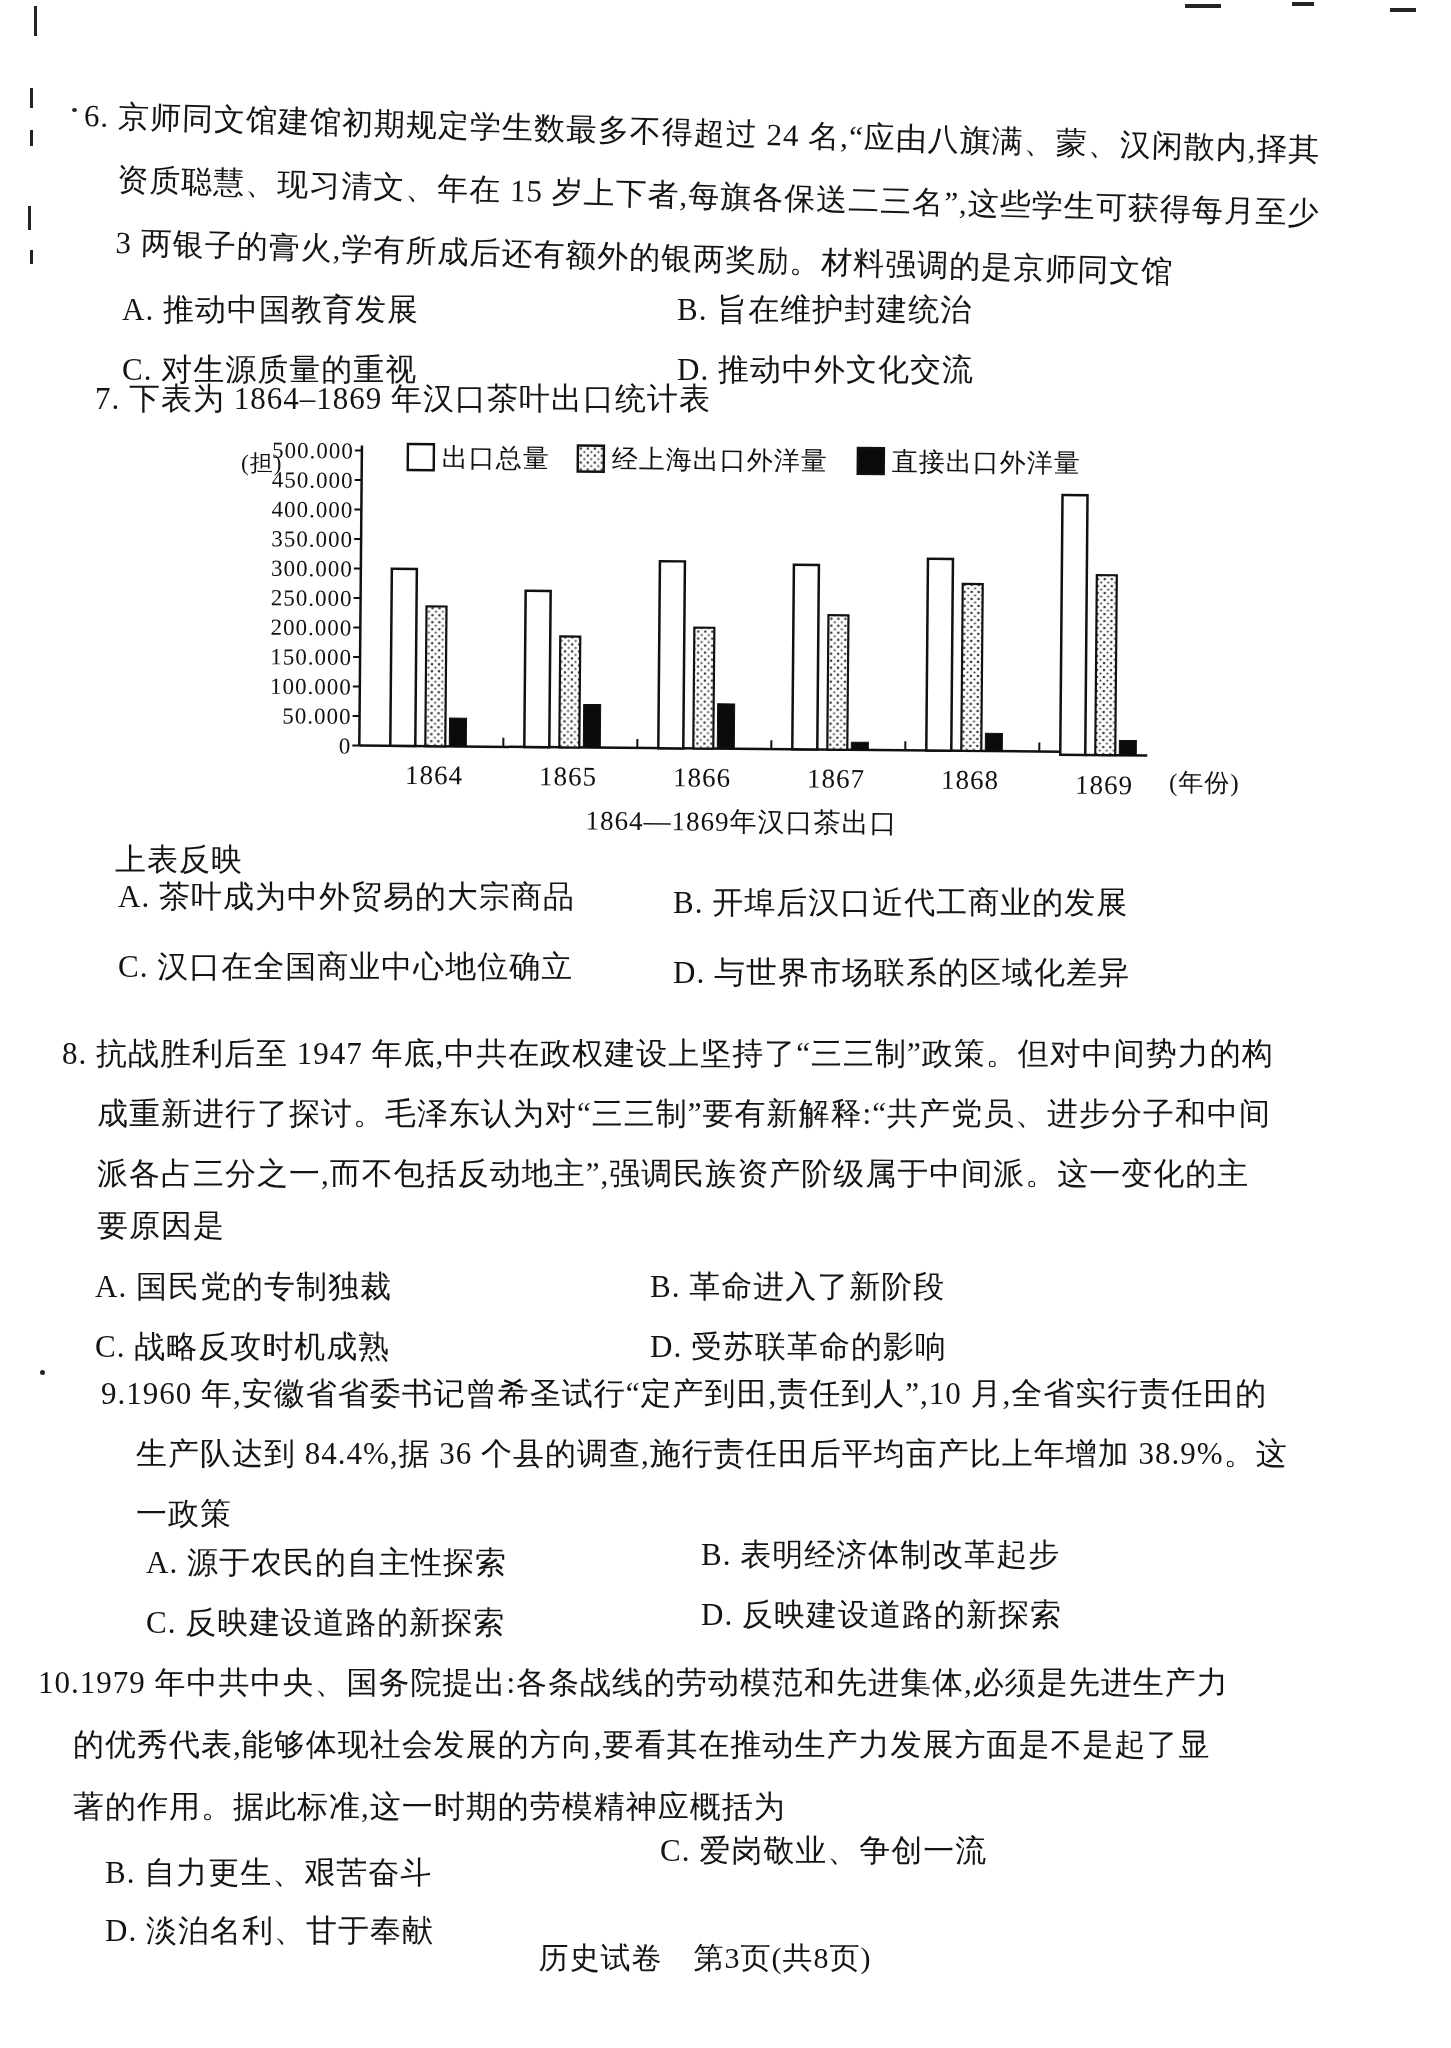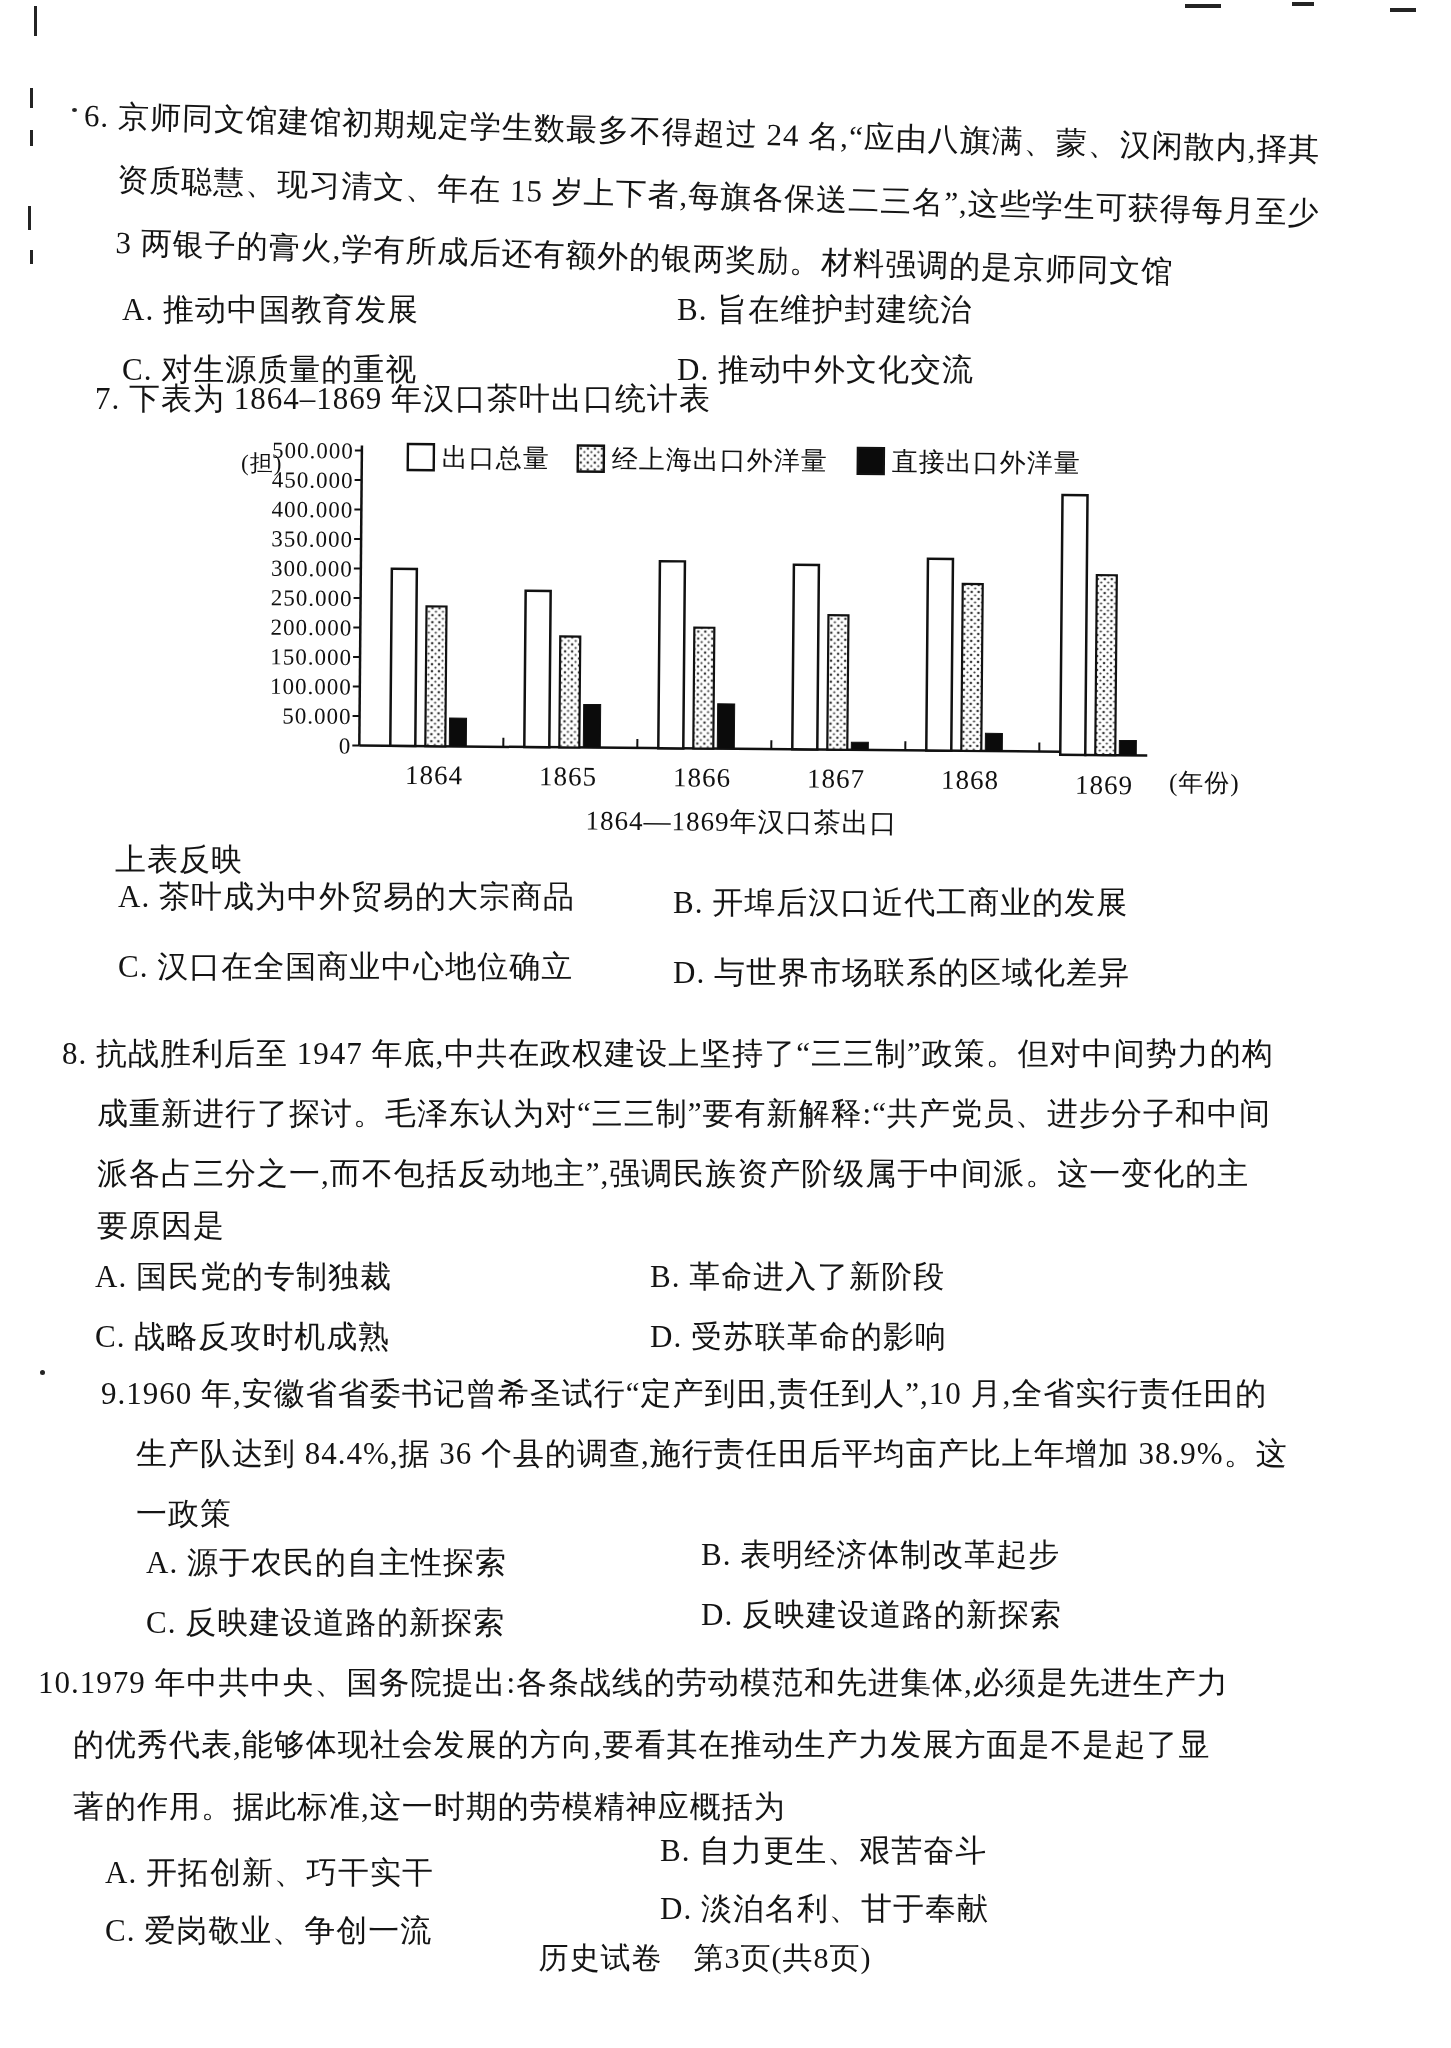--- a/index.html
+++ b/index.html
@@ -28,7 +28,7 @@
   .option{line-height:34px;white-space:nowrap;}
   .q6 .options{margin-top:20px;row-gap:26px;padding-left:37px;}
   .q7 .options{row-gap:36px;padding-left:23px;}
-  .q8 .options{margin-top:4px;row-gap:26px;padding-left:33px;}
+  .q8 .options{margin-top:14px;row-gap:26px;padding-left:33px;}
   .q9 .options{margin-top:2px;row-gap:26px;padding-left:45px;}
   .q10 .options{margin-top:18px;row-gap:24px;padding-left:67px;}
   .q7 .option:nth-child(even){transform:translateY(6px);}

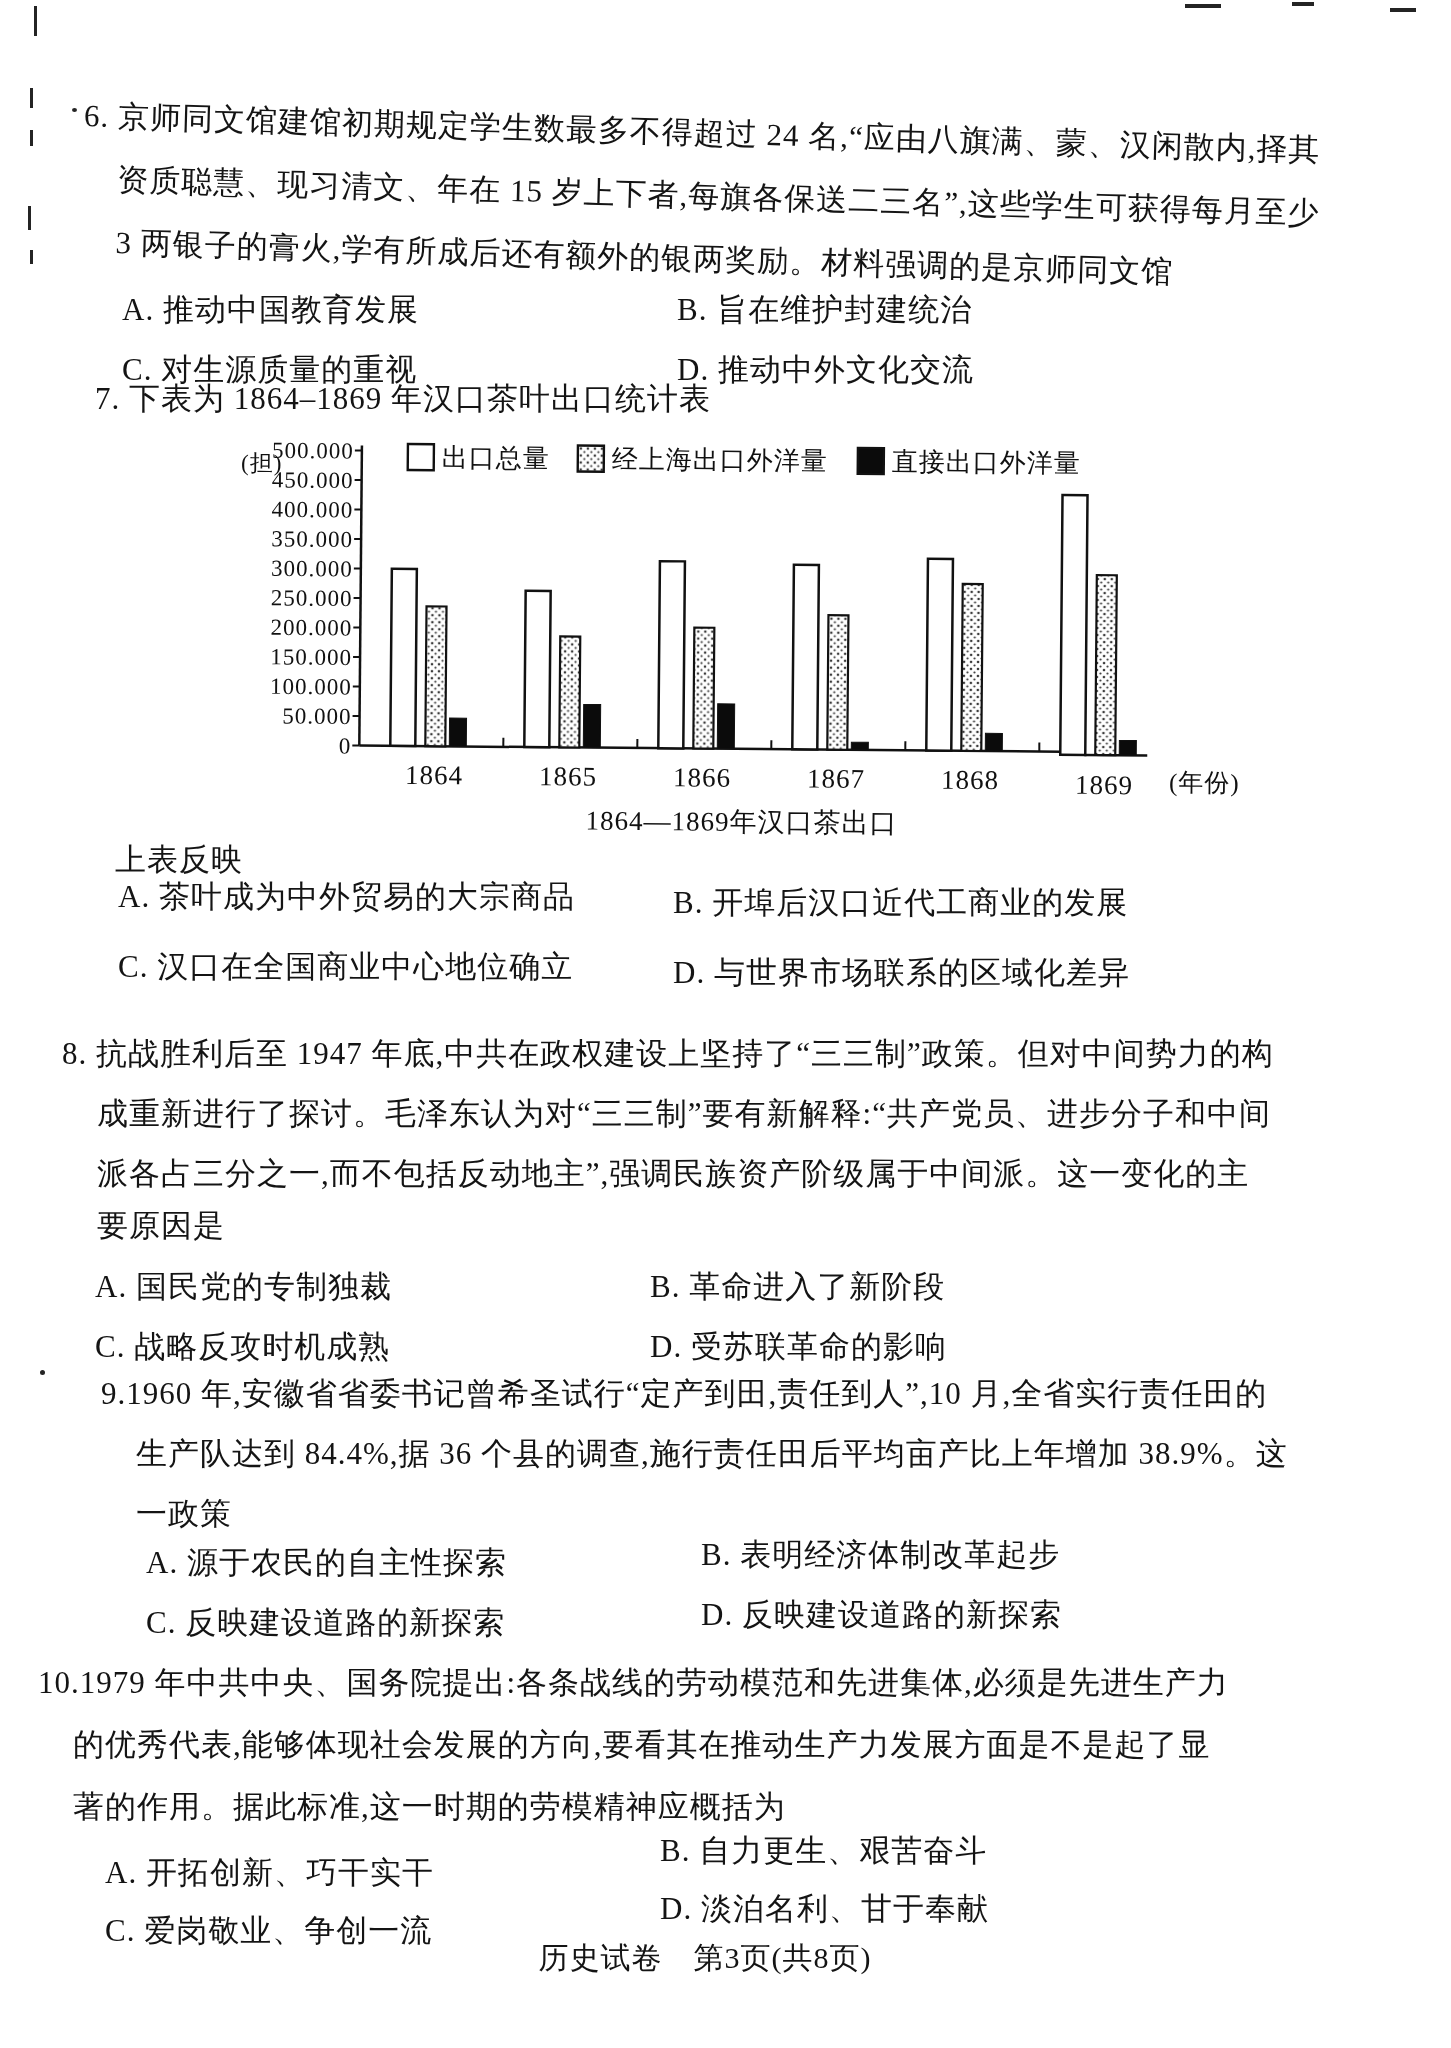--- a/index.html
+++ b/index.html
@@ -181,7 +181,6 @@
         <div class="stem-line cont">的优秀代表,能够体现社会发展的方向,要看其在推动生产力发展方面是不是起了显</div>
         <div class="stem-line cont">著的作用。据此标准,这一时期的劳模精神应概括为</div>
         <div class="options">
-          <div class="option">A. 开拓创新、巧干实干</div>
           <div class="option">B. 自力更生、艰苦奋斗</div>
           <div class="option">C. 爱岗敬业、争创一流</div>
           <div class="option">D. 淡泊名利、甘于奉献</div>

